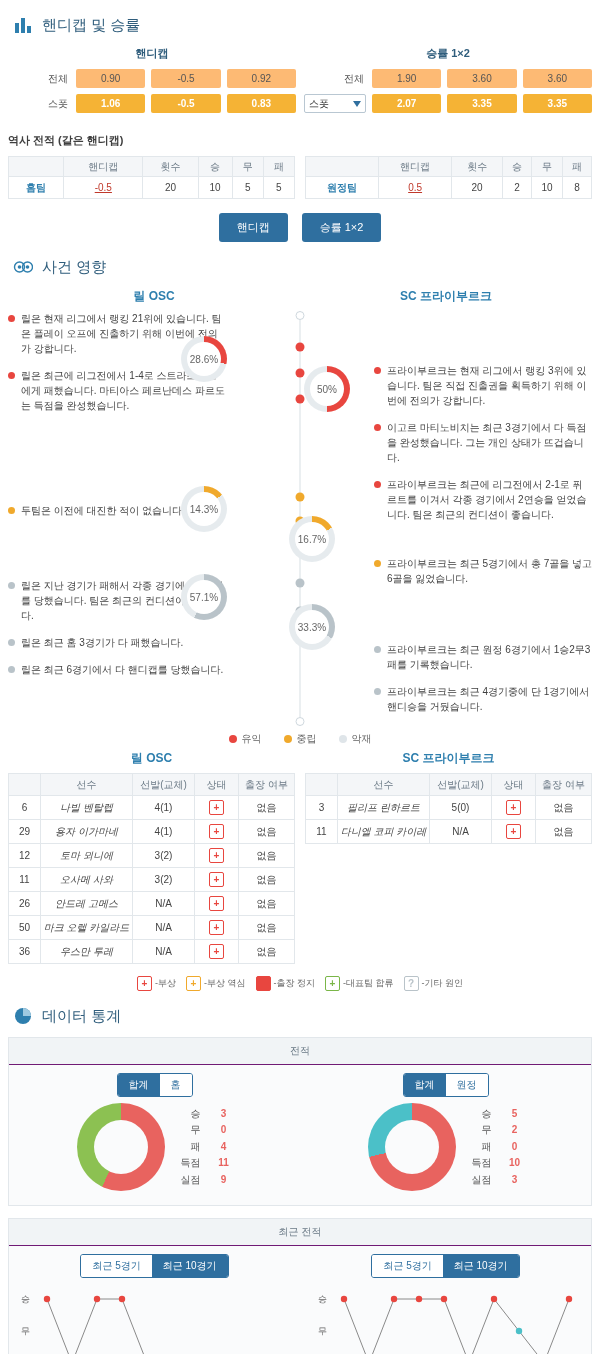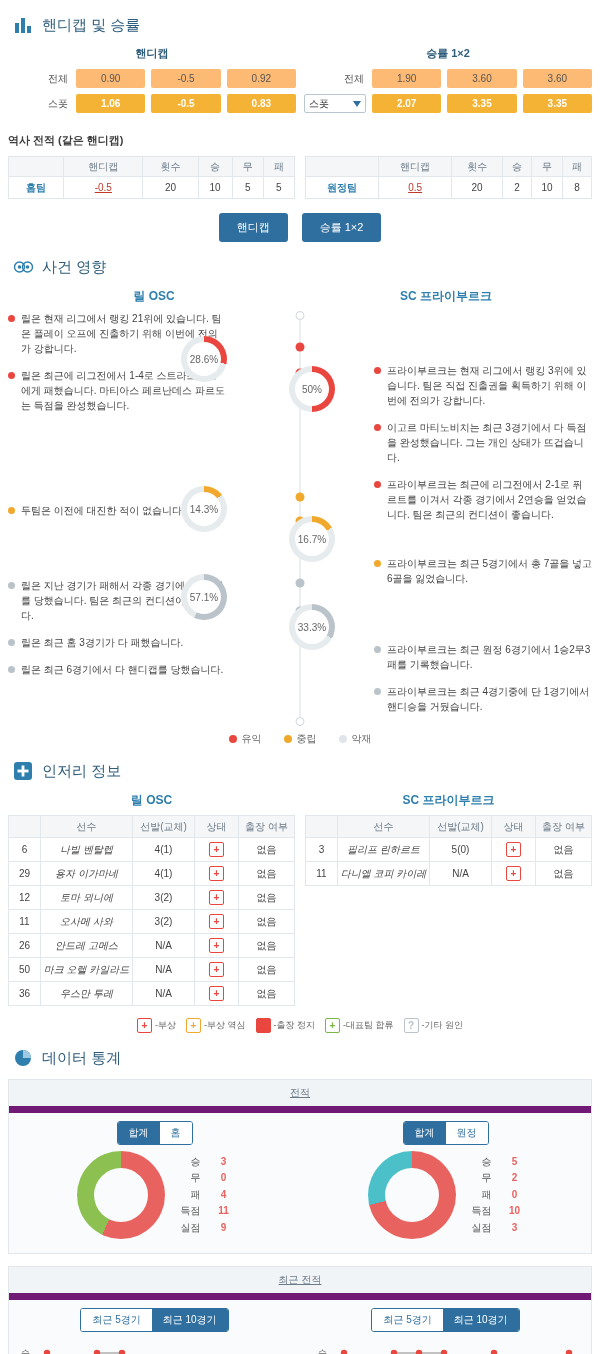--- a/index.html
+++ b/index.html
@@ -495,7 +495,7 @@
         </div>
       </div>
 
-      <div class="donut-label" style="left:86px; top:78px; background: conic-gradient(#e8463f 0% 50%, #e6ebee 50% 100%);">
+      <div class="donut-label" style="left:101px; top:78px; background: conic-gradient(#e8463f 0% 50%, #e6ebee 50% 100%);">
         <div style="width:34px;height:34px;border-radius:50%;background:#fff;display:flex;align-items:center;justify-content:center;">
           <span>50%</span>
         </div>

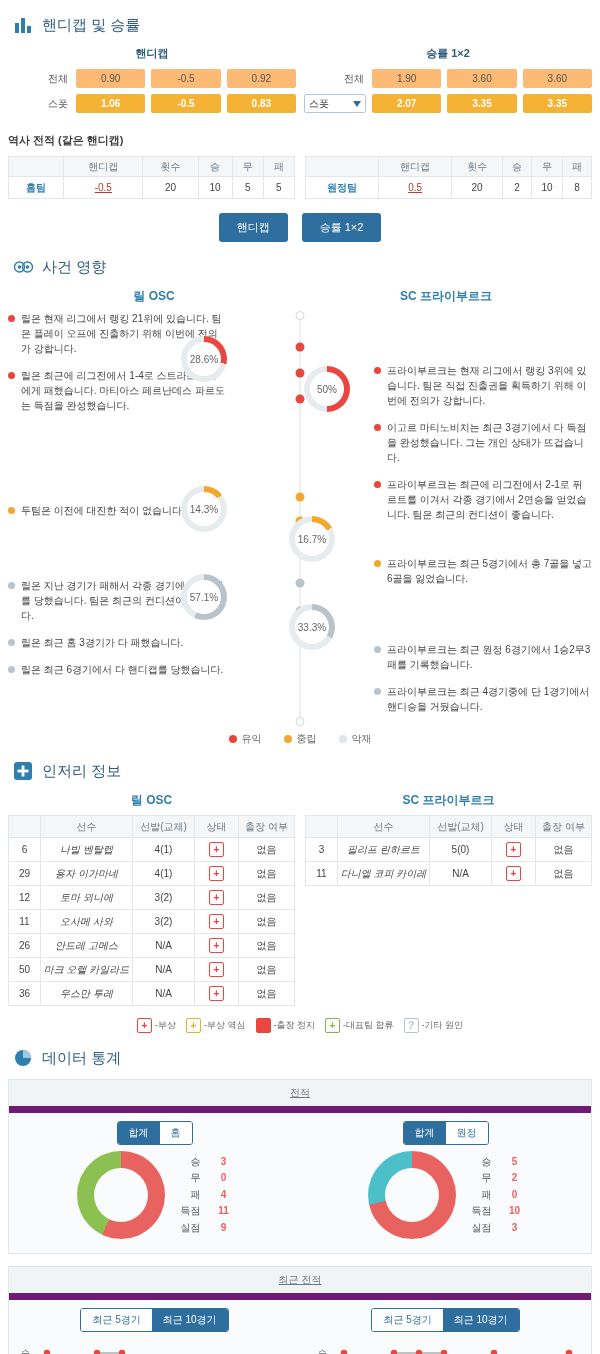--- a/index.html
+++ b/index.html
@@ -558,16 +558,6 @@
     </div>
   </div>
 
-  <div class="section-head">
-    <span class="sh-icon">
-      <svg width="18" height="18" viewBox="0 0 18 18">
-          <rect x="0" y="0" width="18" height="18" rx="3" fill="#2e7fae"></rect>
-          <rect x="7.6" y="3.5" width="2.8" height="11" fill="#fff"></rect>
-          <rect x="3.5" y="7.6" width="11" height="2.8" fill="#fff"></rect>
-        </svg>
-    </span>
-    <span class="sh-title">인저리 정보</span>
-  </div>
 
   <div class="inj-wrap">
     <div class="inj-col">

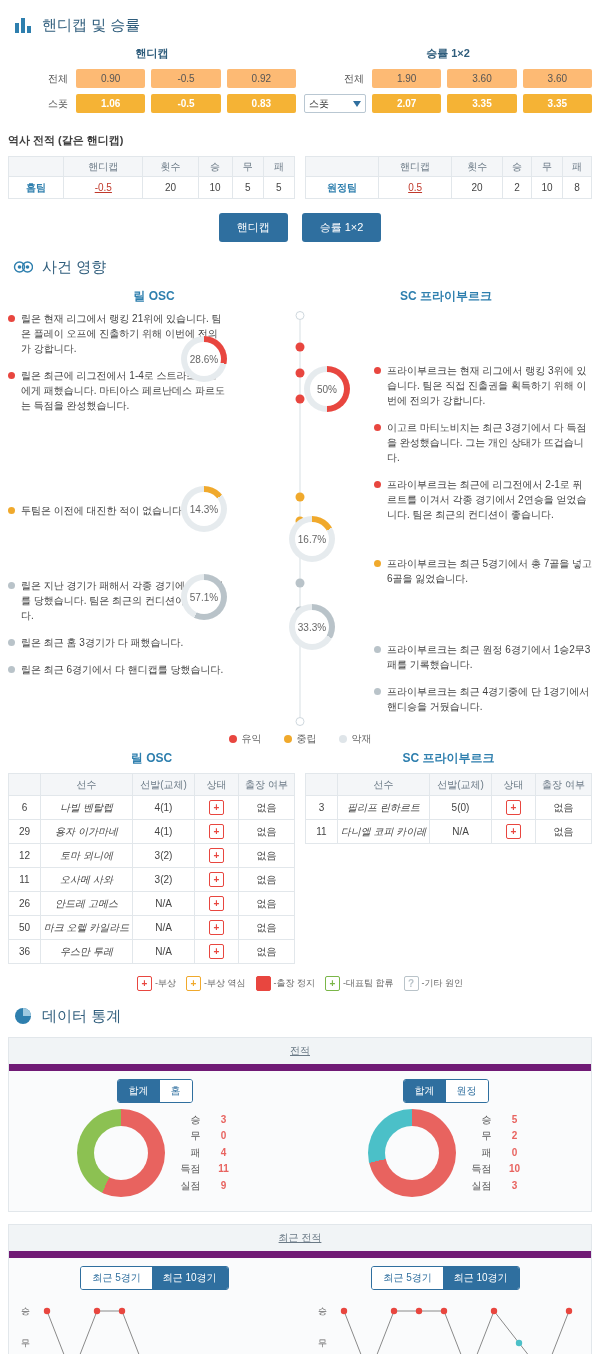--- a/index.html
+++ b/index.html
@@ -277,8 +277,7 @@
     color: #6b7a86;
     padding: 6px 0;
     background: #f1f4f6;
-    border-bottom: 7px solid #701a75;
-    text-decoration: underline;
+    border-bottom: 1px solid #701a75;
   }
   .toggle-row { display: flex; }
   .toggle-half { flex: 1; display: flex; justify-content: center; padding: 8px 0 2px 0; }

